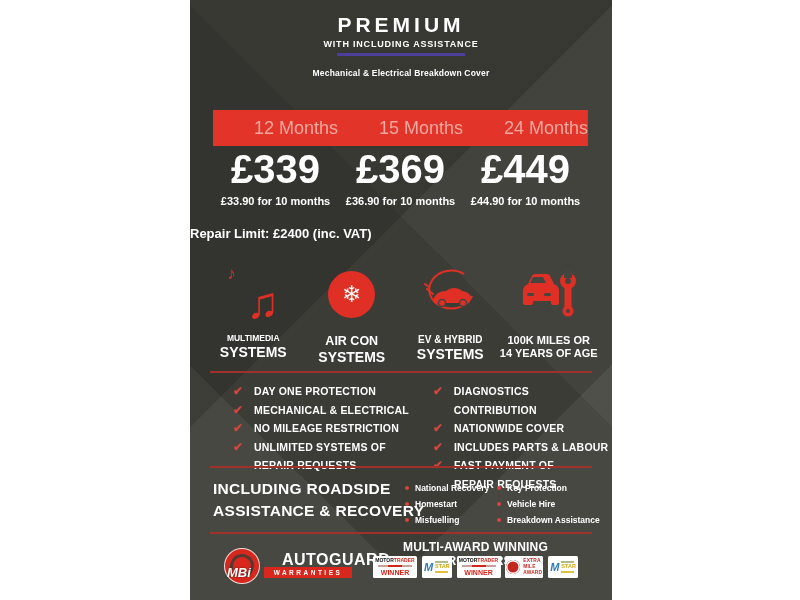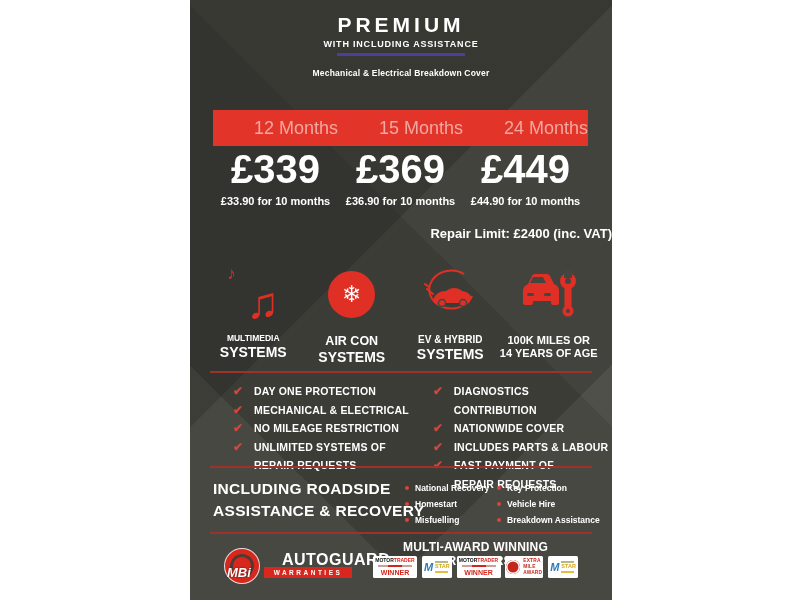--- a/index.html
+++ b/index.html
@@ -29,7 +29,7 @@
   .price{flex:1;text-align:center;font-size:40px;font-weight:800;line-height:1;}
   .installment-row{position:absolute;top:195px;left:23px;width:375px;display:flex;}
   .installment{flex:1;text-align:center;font-size:11px;font-weight:700;}
-  .repair-limit{position:absolute;top:226px;left:0;right:0;text-align:right;font-size:13px;font-weight:700;}
+  .repair-limit{position:absolute;top:226px;left:0;right:0;text-align:left;font-size:13px;font-weight:700;}
 
   
   .features{position:absolute;top:262px;left:14px;width:394px;display:flex;}

